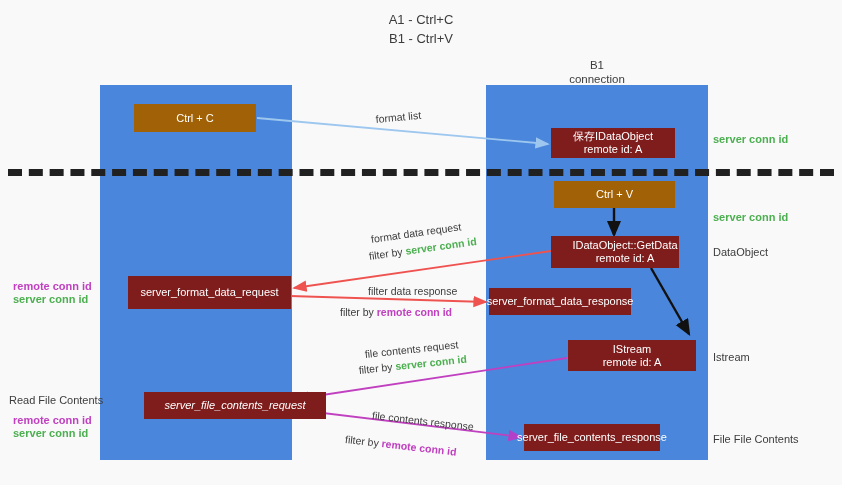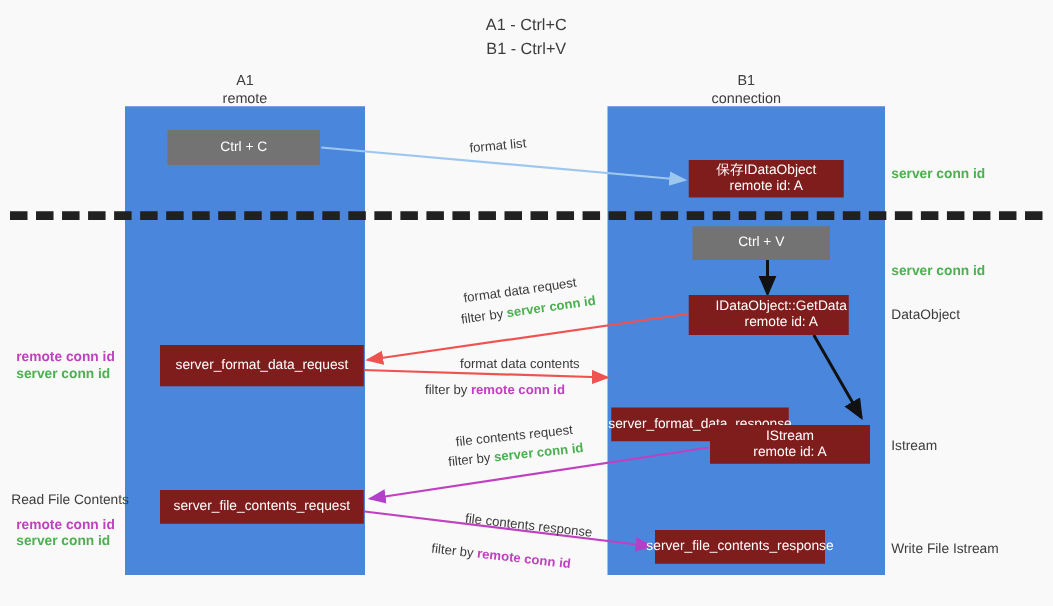--- a/index.html
+++ b/index.html
@@ -70,10 +70,6 @@
     <div>B1 - Ctrl+V</div>
   </div>
 
-  <div class="col-head" id="head-a">
-    <div>A1</div>
-    <div>remote</div>
-  </div>
   <div class="col-head" id="head-b">
     <div>B1</div>
     <div>connection</div>

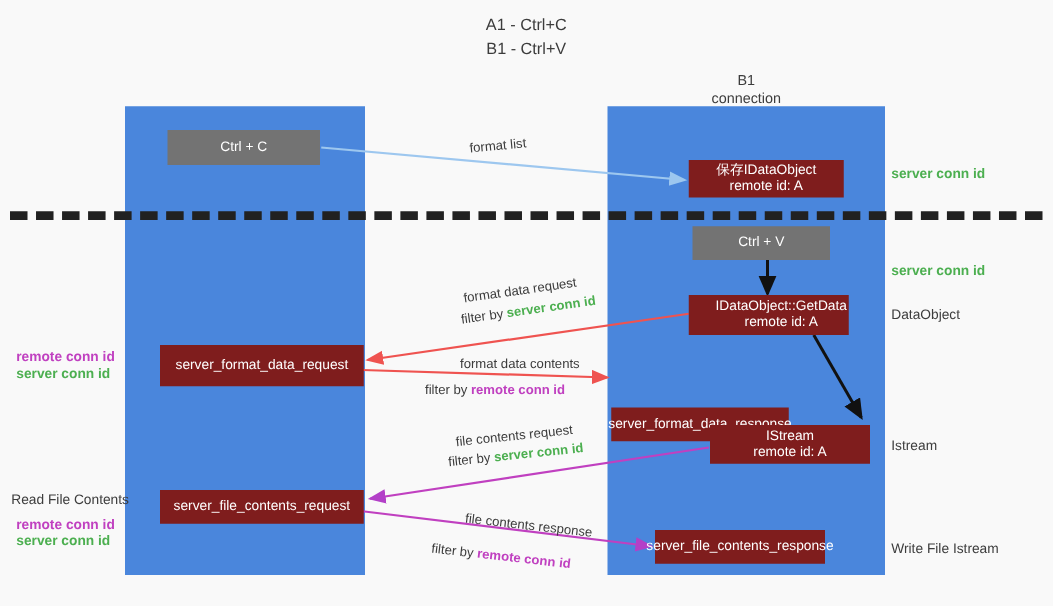--- a/index.html
+++ b/index.html
@@ -37,7 +37,7 @@
     display:flex;flex-direction:column;align-items:center;justify-content:center;
     color:#ffffff;font-size:11px;line-height:13px;text-align:center;
   }
-  .node.green{background:#737373;}
+  .node.green{background:#a16207;}
   .node.orange{background:#7f1d1d;}
 
   .side-label{

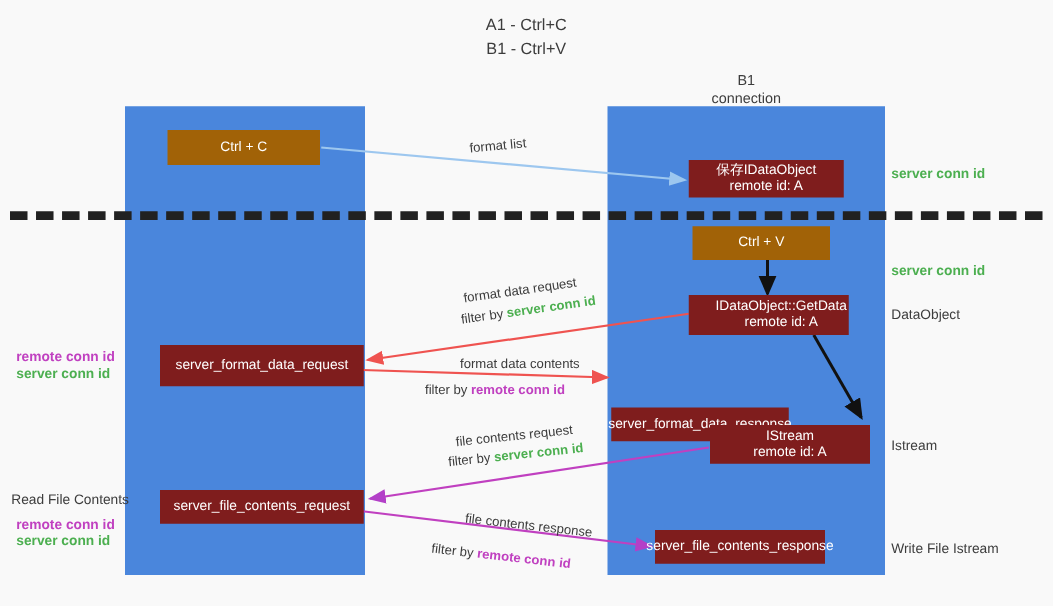--- a/index.html
+++ b/index.html
@@ -131,7 +131,7 @@
     <span>remote id: A</span>
   </div>
 
-  <div class="node green" style="left:554px;top:181px;width:110px;height:27px;">
+  <div class="node green" style="left:554px;top:181px;width:121px;height:27px;">
     <span>Ctrl + V</span>
   </div>
 

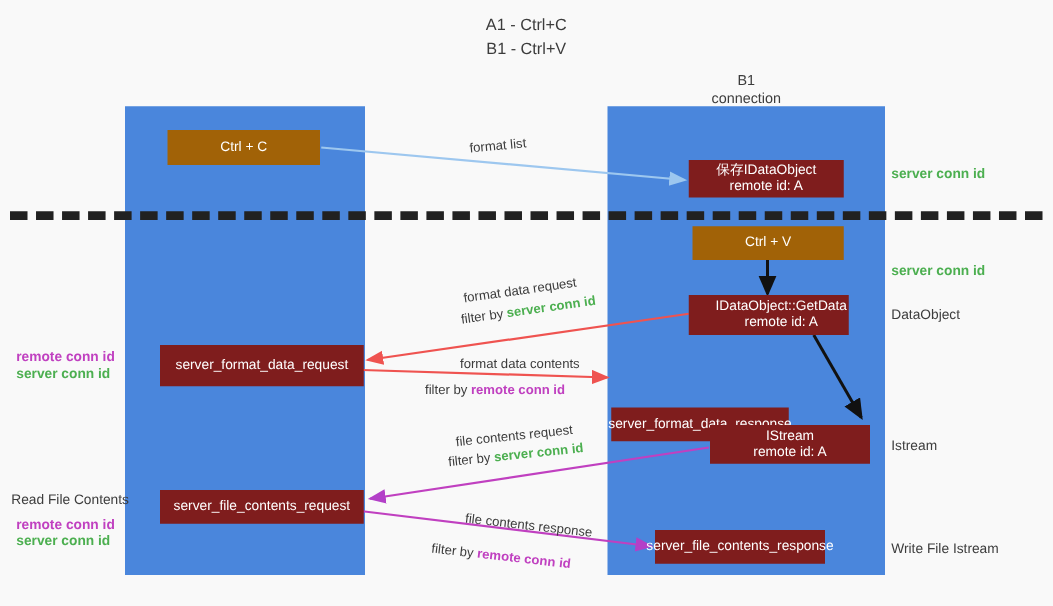--- a/index.html
+++ b/index.html
@@ -160,7 +160,7 @@
     <span>filter by </span><span class="green-txt">server conn id</span>
   </div>
 
-  <div class="edge-label" style="left:368px;top:284px;">format data contents</div>
+  <div class="edge-label" style="left:368px;top:284px;">filter data response</div>
   <div class="edge-label" style="left:340px;top:305px;">
     <span>filter by </span><span class="purple-txt">remote conn id</span>
   </div>

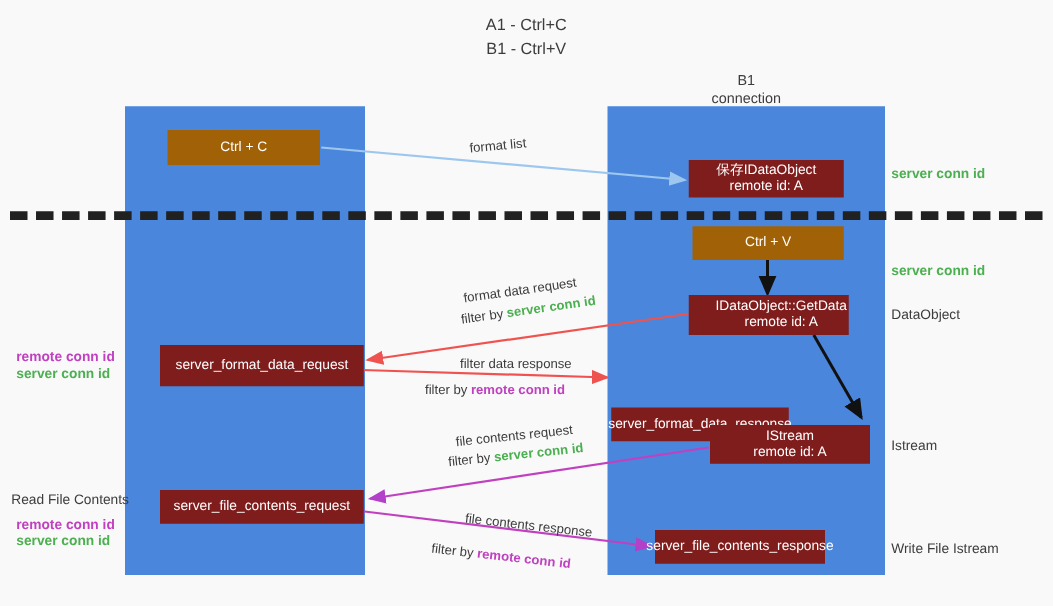--- a/index.html
+++ b/index.html
@@ -140,7 +140,7 @@
     <span>remote id: A</span>
   </div>
 
-  <div class="node orange" style="left:489px;top:288px;width:142px;height:27px;margin-top:38px;">
+  <div class="node orange" style="left:489px;top:288px;width:142px;height:27px;">
     <span>server_format_data_response</span>
   </div>
 

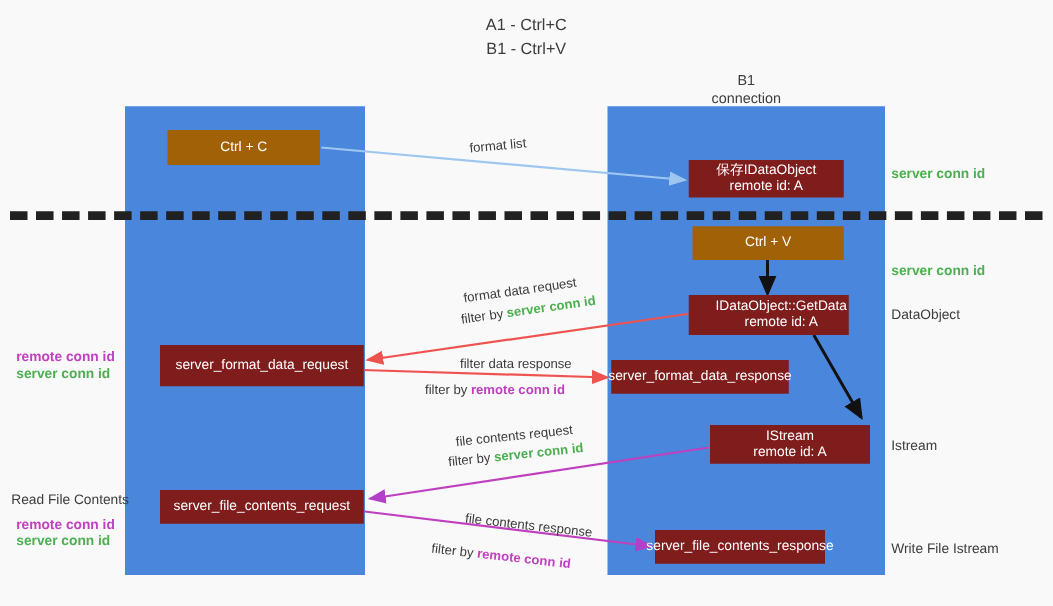--- a/index.html
+++ b/index.html
@@ -122,7 +122,7 @@
     <span>server_format_data_request</span>
   </div>
 
-  <div class="node orange" style="left:128px;top:392px;width:163px;height:27px;">
+  <div class="node orange" style="left:144px;top:392px;width:182px;height:27px;font-style:italic;">
     <span>server_file_contents_request</span>
   </div>
 

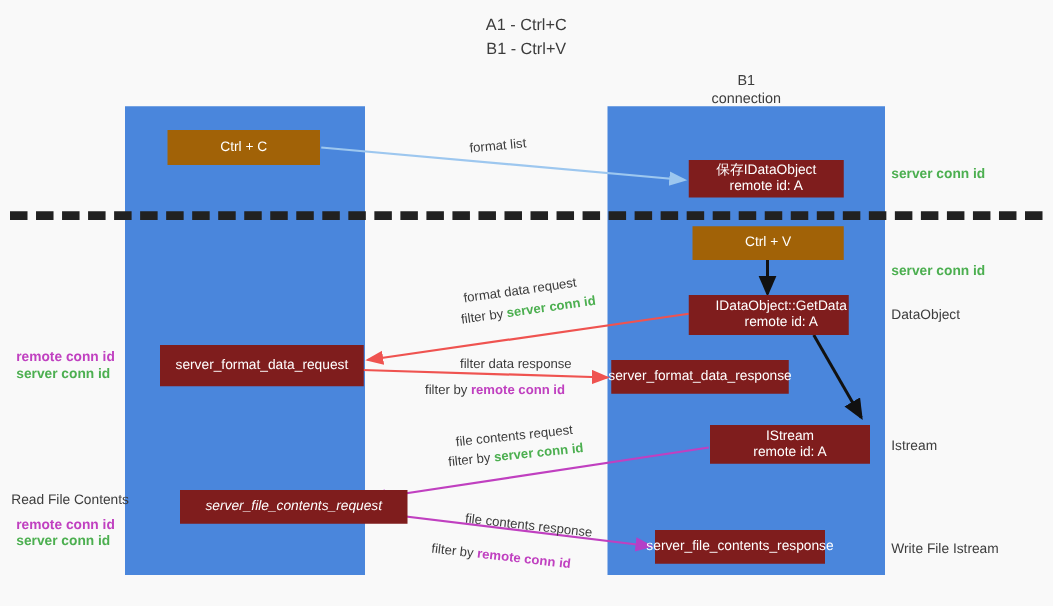--- a/index.html
+++ b/index.html
@@ -179,7 +179,7 @@
   <div class="side-label green-txt" style="left:713px;top:210px;">server conn id</div>
   <div class="side-label" style="left:713px;top:245px;">DataObject</div>
   <div class="side-label" style="left:713px;top:350px;">Istream</div>
-  <div class="side-label" style="left:713px;top:432px;">Write File Istream</div>
+  <div class="side-label" style="left:713px;top:432px;">File File Contents</div>
 
   <div class="side-label purple-txt" style="left:13px;top:279px;">remote conn id</div>
   <div class="side-label green-txt" style="left:13px;top:292px;">server conn id</div>

